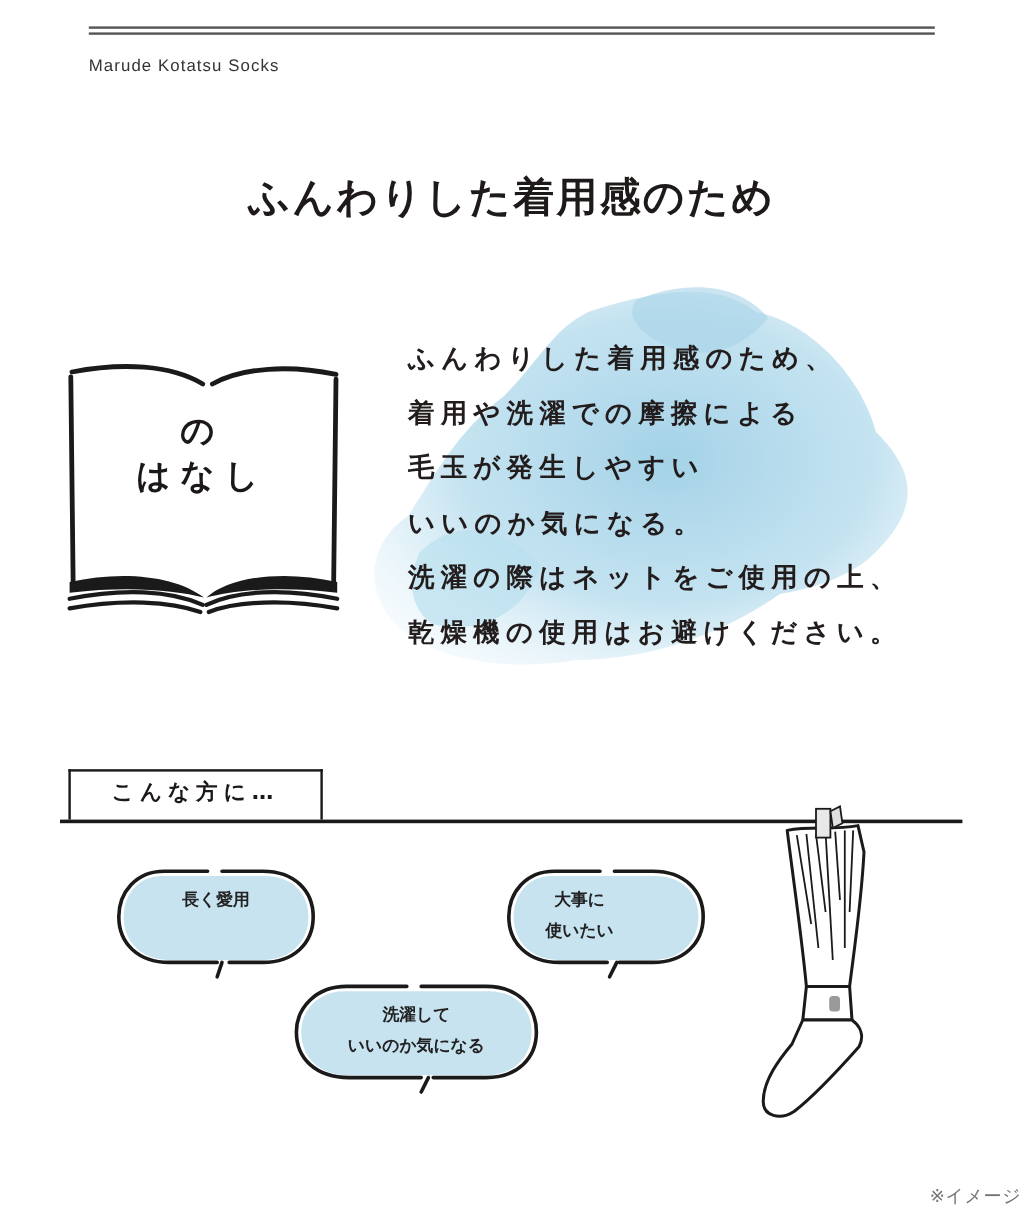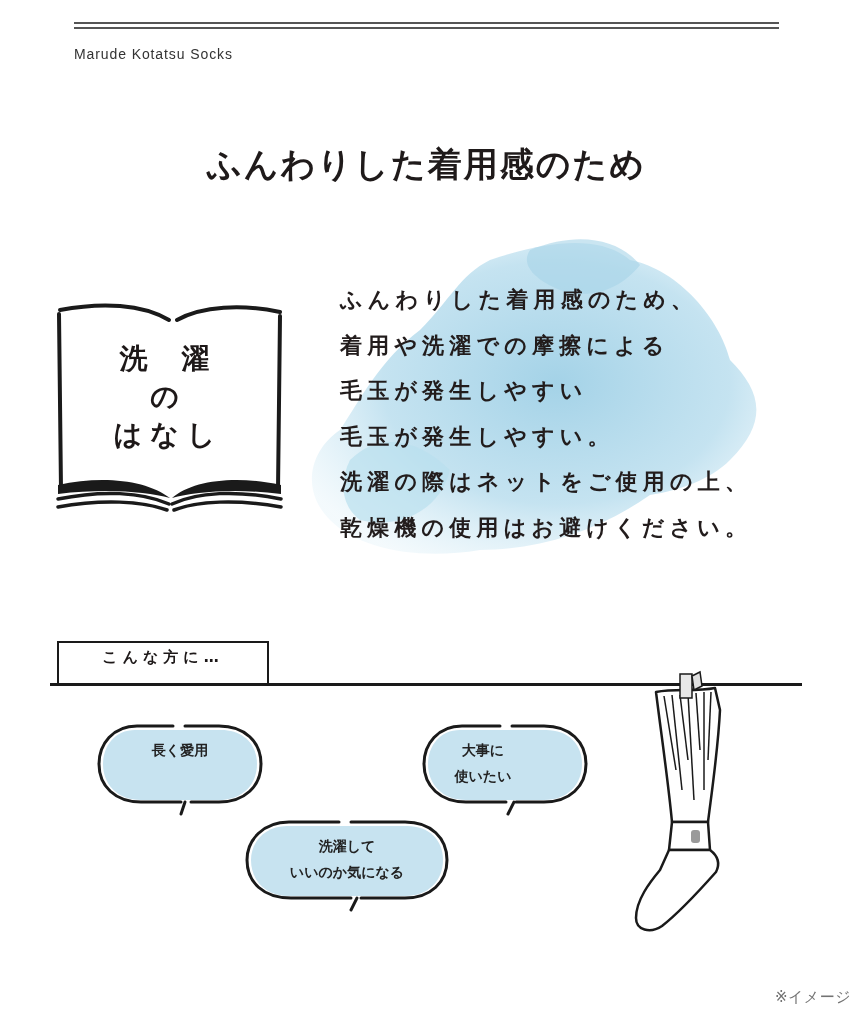--- a/index.html
+++ b/index.html
@@ -100,7 +100,6 @@
   </g>
 </svg>
 <div class="abs book-label">
-  <div class="l1">洗濯</div>
   <div class="l2">の</div>
   <div class="l3">はなし</div>
 </div>

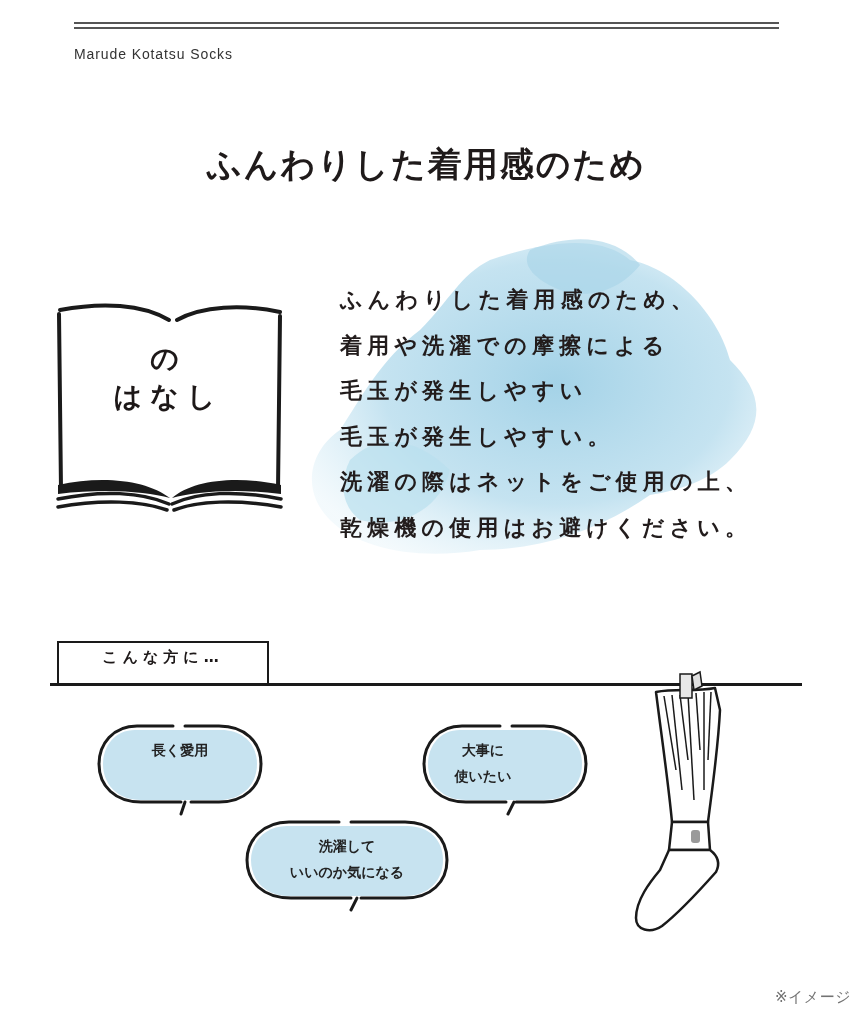--- a/index.html
+++ b/index.html
@@ -76,7 +76,7 @@
   <div>ふんわりした着用感のため、</div>
   <div>着用や洗濯での摩擦による</div>
   <div>毛玉が発生しやすい</div>
-  <div>毛玉が発生しやすい。</div>
+  <div>いいのか気になる。</div>
   <div>洗濯の際はネットをご使用の上、</div>
   <div>乾燥機の使用はお避けください。</div>
 </div>

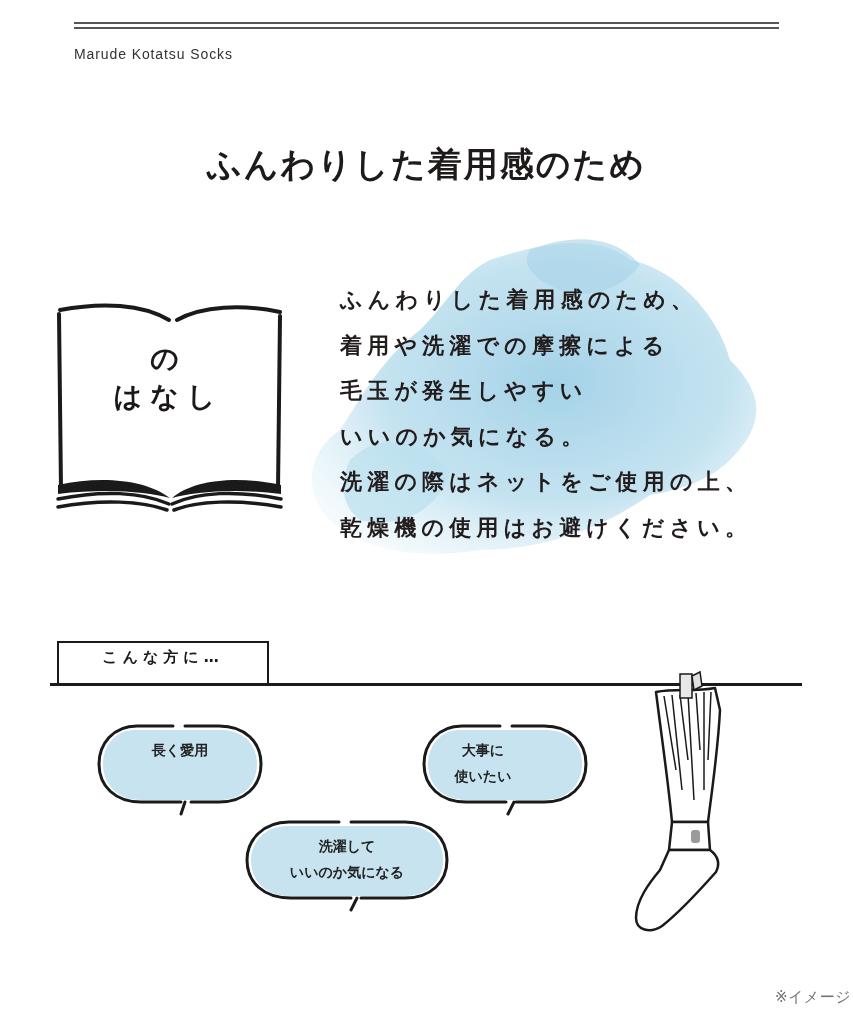--- a/index.html
+++ b/index.html
@@ -37,7 +37,7 @@
     }
     .tab-label {
       left: 57px; top: 648px; width: 212px; text-align: center;
-      font-size: 15px; font-weight: bold; letter-spacing: 5px; color: #1d1818;
+      font-size: 18px; font-weight: bold; letter-spacing: 5px; color: #1d1818;
     }
     .line-rule { left: 50px; top: 683px; width: 752px; height: 3px; background: #1a1a1a; }
     .bubble-svg { position: absolute; }

